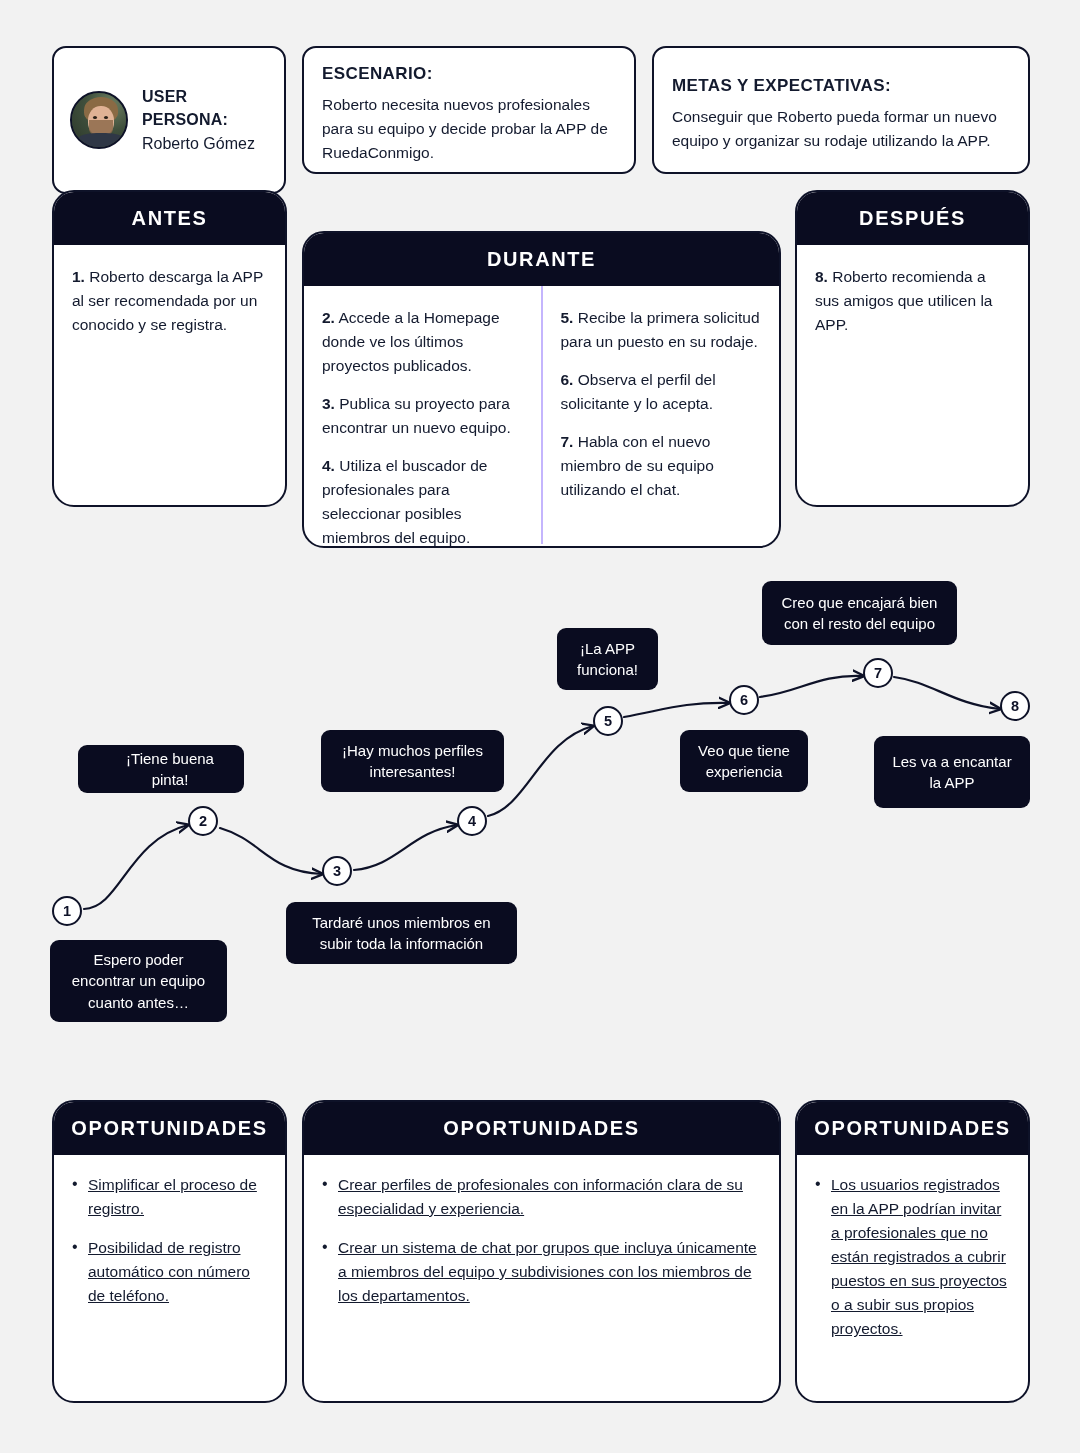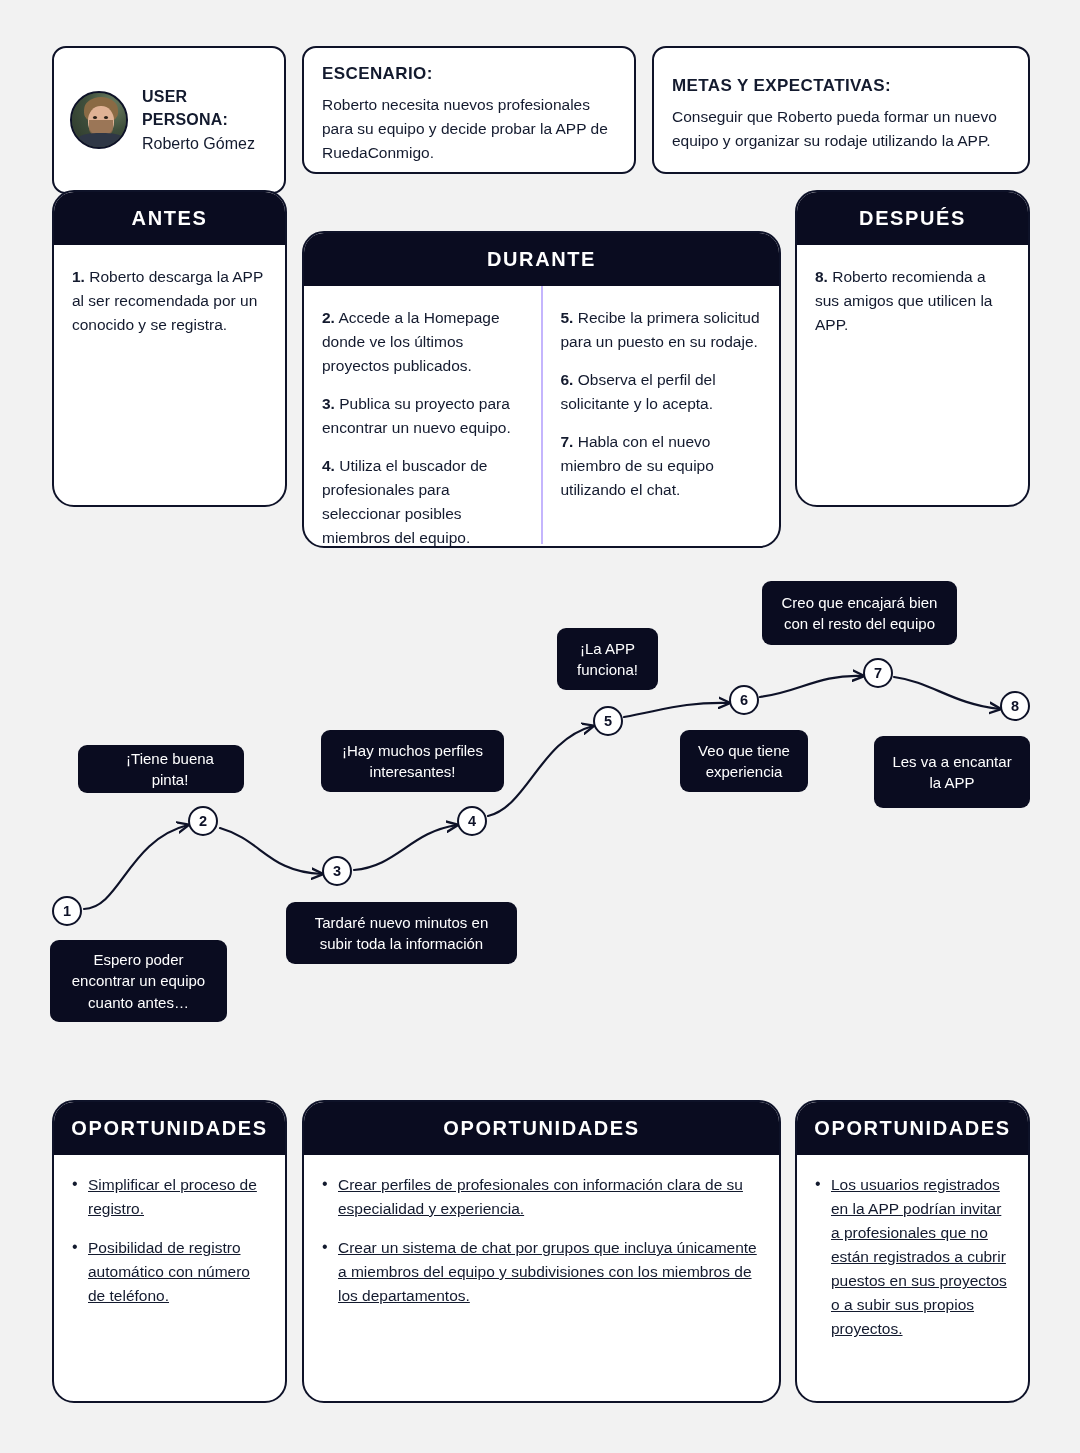--- a/index.html
+++ b/index.html
@@ -231,7 +231,7 @@
 
     <div class="bubble" style="left:50px;  top:400px; width:177px; height:82px;">Espero poder encontrar un equipo cuanto antes…</div>
     <div class="bubble" style="left:78px;  top:205px; width:166px; height:48px;padding-left:32px;">¡Tiene buena pinta!</div>
-    <div class="bubble" style="left:286px; top:362px; width:231px; height:62px;">Tardaré nuevo minutos en subir toda la información</div>
+    <div class="bubble" style="left:286px; top:362px; width:231px; height:62px;">Tardaré unos miembros en subir toda la información</div>
     <div class="bubble" style="left:321px; top:190px; width:183px; height:62px;">¡Hay muchos perfiles interesantes!</div>
     <div class="bubble" style="left:557px; top:88px;  width:101px; height:62px;">¡La APP funciona!</div>
     <div class="bubble" style="left:762px; top:41px;  width:195px; height:64px;">Creo que encajará bien con el resto del equipo</div>

